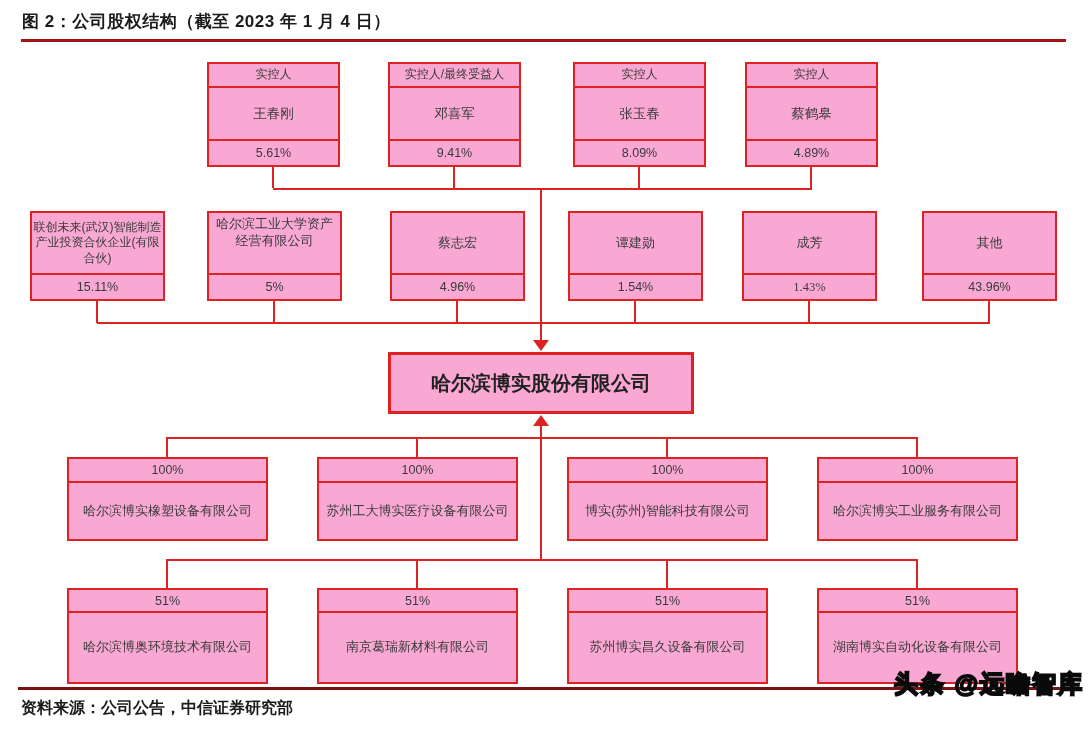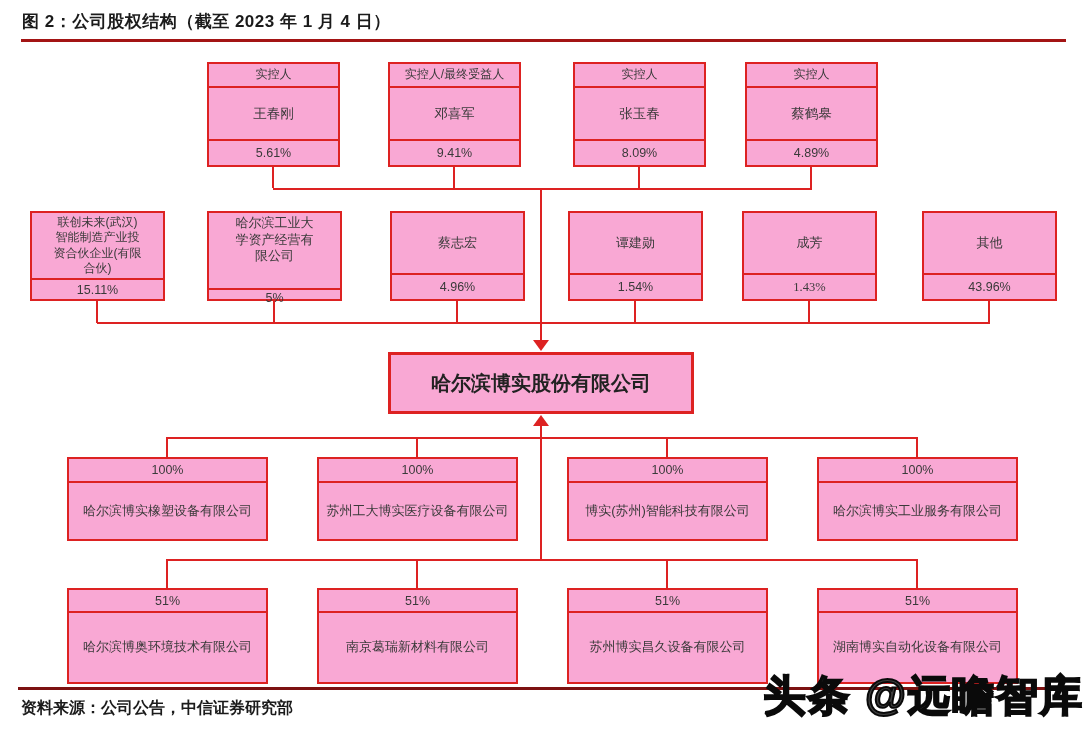--- a/index.html
+++ b/index.html
@@ -38,7 +38,7 @@
 
   
   .r2{top:211px;height:90px;width:135px;}
-  .r2 .name{font-size:13px;padding:2px 21px;}
+  .r2 .name{font-size:13px;padding:2px 1px;}
   .r2 .name.small{font-size:12px;}
   .r2 .pct{height:24px;font-size:12.5px;}
   .r2a{left:30px;} .r2b{left:207px;gap:21px;} .r2c{left:390px;} .r2d{left:568px;} .r2e{left:742px;font-family:Liberation Serif, serif;} .r2f{left:922px;}

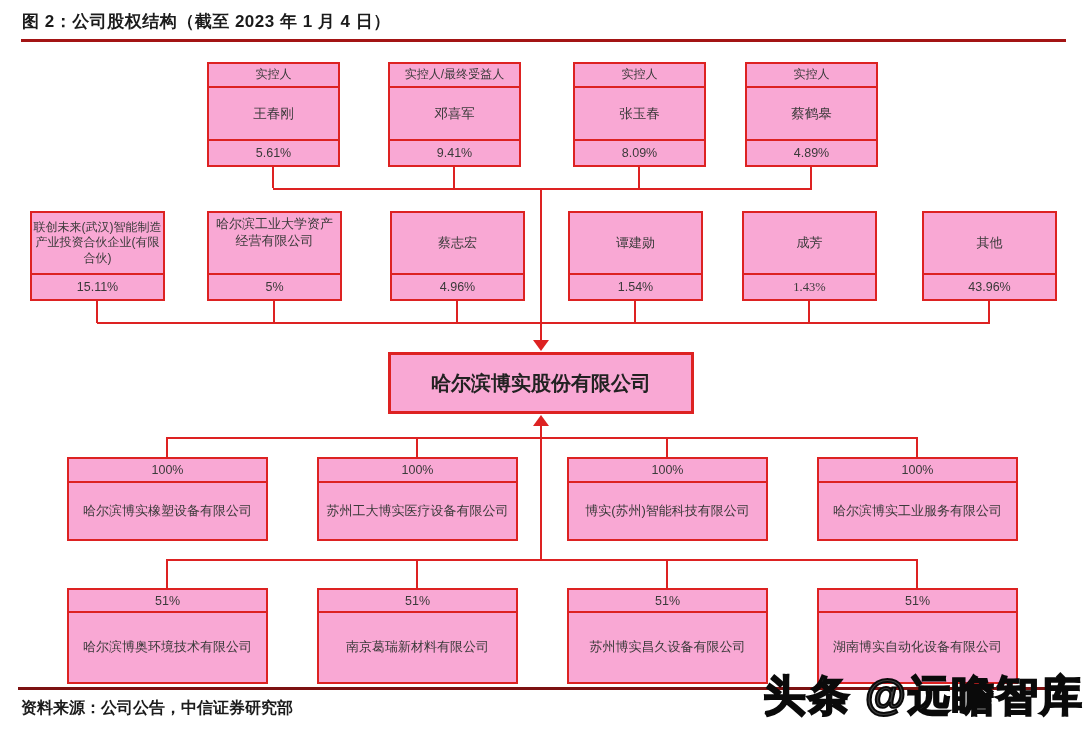--- a/index.html
+++ b/index.html
@@ -18,7 +18,7 @@
   .rule-bot{position:absolute;left:18px;top:687px;width:1052px;height:3px;background:var(--rule-bot);}
   .source{position:absolute;left:21px;top:698px;font-size:16px;font-weight:bold;color:var(--ink);}
 
-  .watermark{position:absolute;right:4px;top:668px;font-size:42px;font-weight:bold;color:#404040;
+  .watermark{position:absolute;right:4px;top:668px;font-size:24px;font-weight:bold;color:#404040;
     -webkit-text-stroke:2px #0a0a0a;letter-spacing:2px;z-index:5;
     text-shadow:0 0 1px #000;}
 

